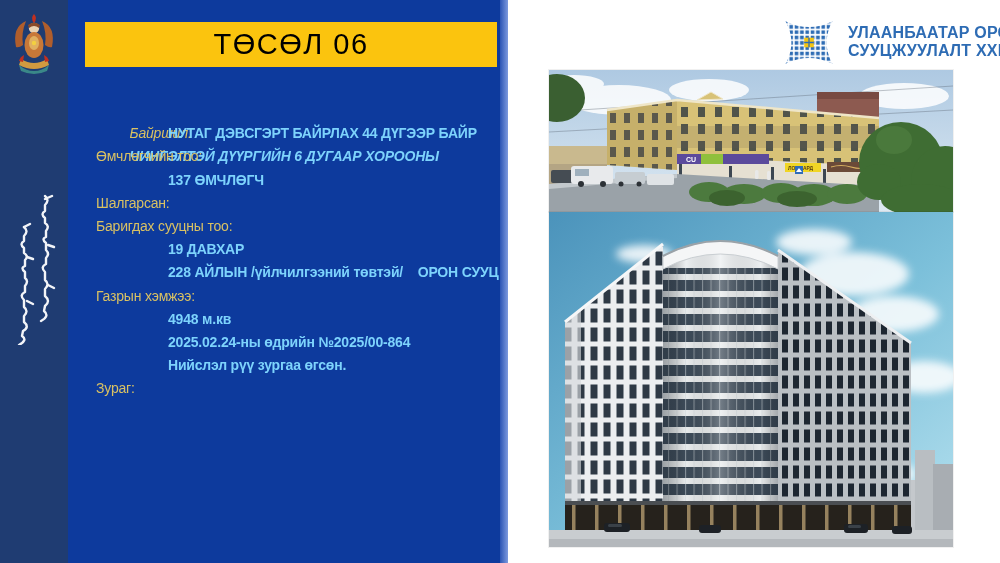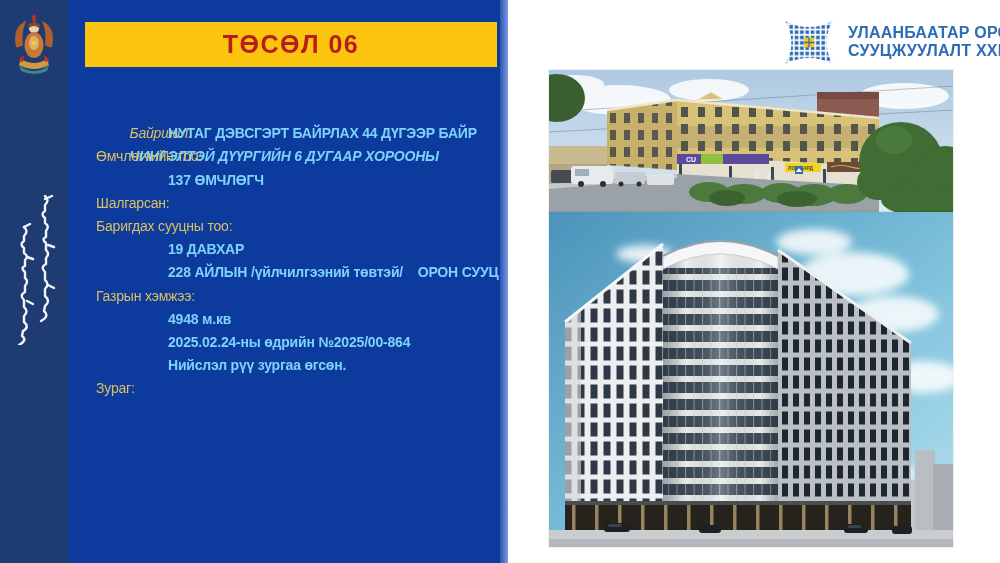--- a/index.html
+++ b/index.html
@@ -15,7 +15,7 @@
               background:linear-gradient(to right,#2c55b4,#7d9ade);}
   .title-bar{position:absolute;left:17px;top:22px;width:412px;height:45px;background:#fbc40e;
              display:flex;align-items:center;justify-content:center;}
-  .title-bar span{color:#b91c1c;font-size:25px;font-weight:700;letter-spacing:1.5px;}
+  .title-bar span{color:#000000;font-size:29px;font-weight:400;letter-spacing:1.5px;}
   .fields{position:absolute;left:0;top:99px;width:432px;}
   .line{height:23.2px;line-height:23.2px;font-size:14px;white-space:pre;letter-spacing:-0.2px;}
   .lbl{color:#d9c163;font-weight:400;}

